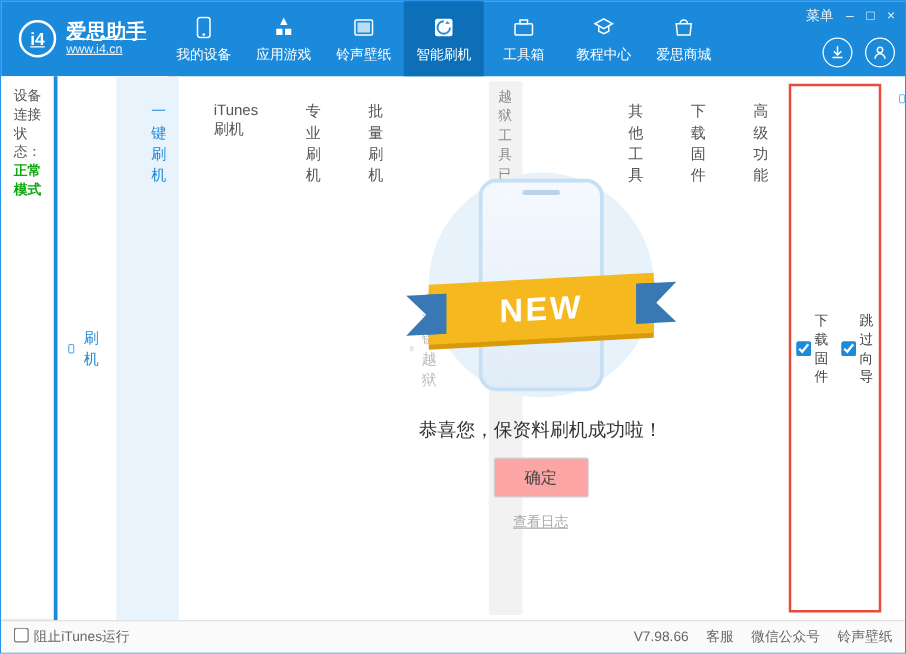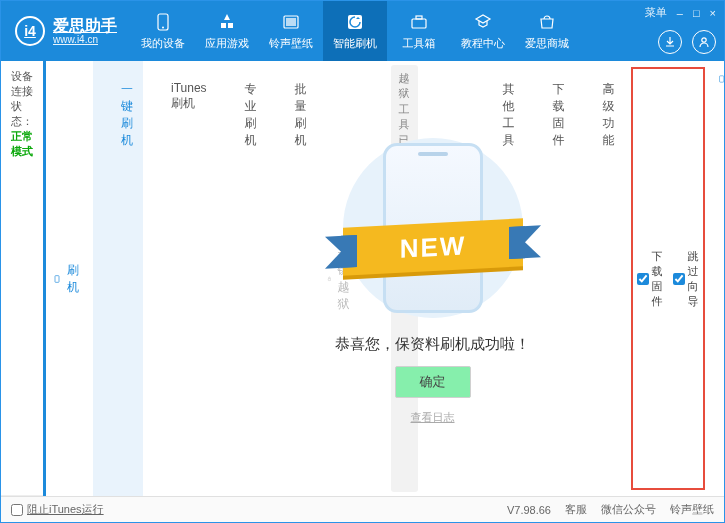--- a/index.html
+++ b/index.html
@@ -55,7 +55,7 @@
 .badge-new::before { left: -18px; border-left-color: transparent; }
 .badge-new::after { right: -18px; border-right-color: transparent; }
 .success-msg { font-size: 15px; color: #333; }
-.ok-btn { border: 1px solid #d0d0d0; background: #86efac; padding: 6px 24px; cursor: pointer; font-size: 13px; color: #444; border-radius: 2px; }
+.ok-btn { border: 1px solid #d0d0d0; background: #fca5a5; padding: 6px 24px; cursor: pointer; font-size: 13px; color: #444; border-radius: 2px; }
 .log-link { font-size: 11px; color: #aaa; text-decoration: underline; cursor: pointer; }
 
 

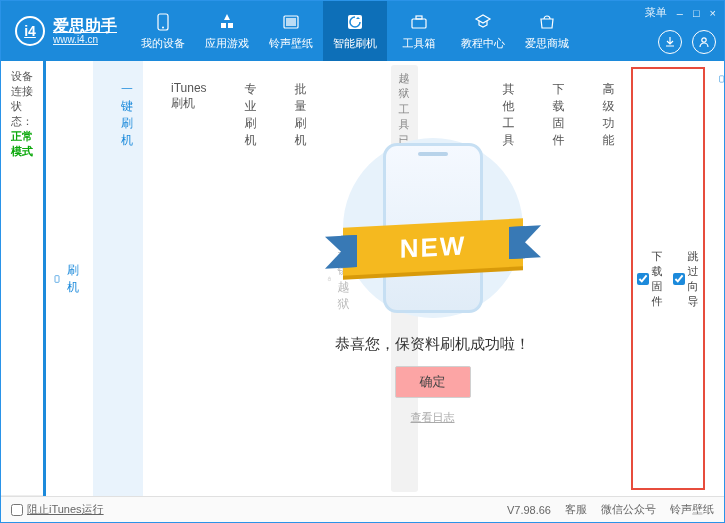--- a/index.html
+++ b/index.html
@@ -60,7 +60,7 @@
 
 
 .footer { height: 26px; border-top: 1px solid #e0e0e0; display: flex; align-items: center; padding: 0 10px; font-size: 11px; color: #666; background: #fafafa; }
-.footer .left { display: flex; align-items: center; gap: 4px; text-decoration: underline; }
+.footer .left { display: flex; gap: 4px; }
 .footer .spacer { flex: 1; }
 .footer .fitem { margin-left: 14px; cursor: pointer; }
 </style>

